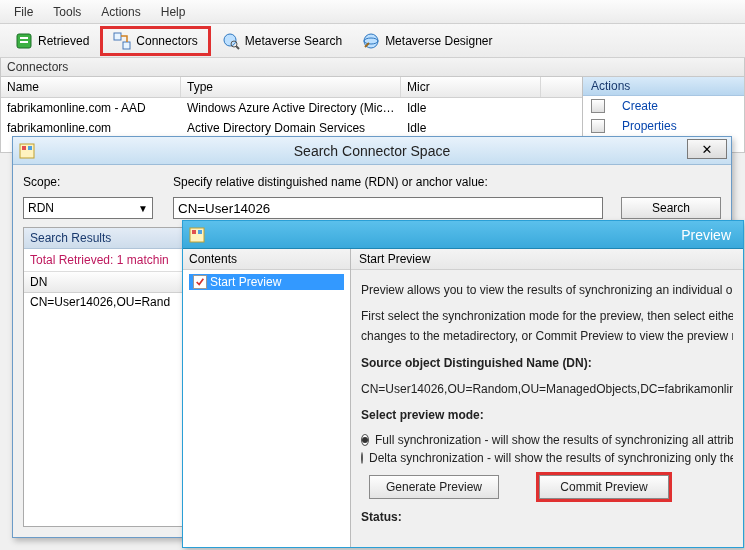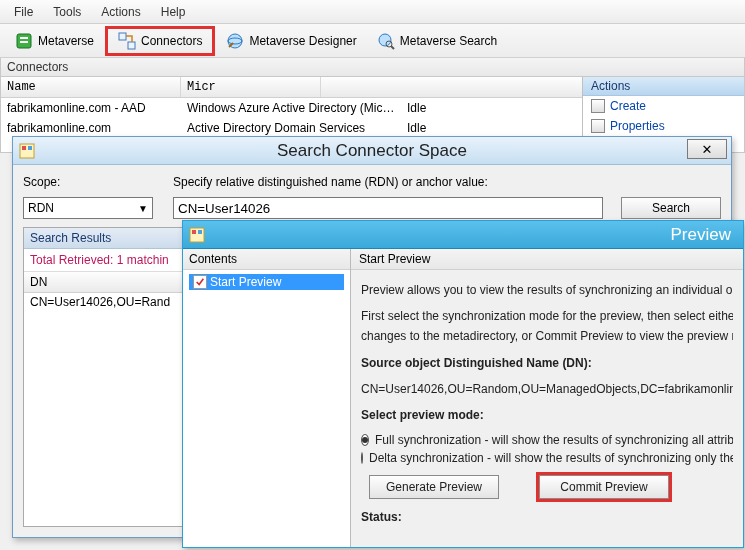--- a/index.html
+++ b/index.html
@@ -94,7 +94,7 @@
           <rect x="5" y="9" width="8" height="2" fill="#fff"></rect>
         </svg>
     </span>
-    <span>Metaverse</span>
+    <span>Retrieved</span>
   </div>
   <div class="tbtn highlighted">
     <span class="ico">

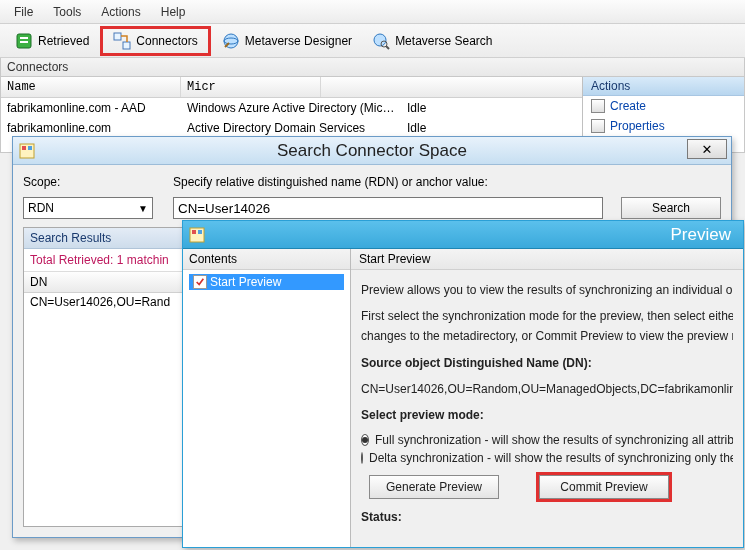--- a/index.html
+++ b/index.html
@@ -109,22 +109,22 @@
   <div class="tbtn">
     <span class="ico">
       <svg viewBox="0 0 18 18">
+          <circle cx="8" cy="8" r="6" fill="#bde0ff" stroke="#3078c0"></circle>
+          <circle cx="12" cy="12" r="3" fill="none" stroke="#555"></circle>
+          <path d="M14 14 L17 17" stroke="#555" stroke-width="2"></path>
+        </svg>
+    </span>
+    <span>Metaverse Search</span>
+  </div>
+  <div class="tbtn">
+    <span class="ico">
+      <svg viewBox="0 0 18 18">
           <circle cx="9" cy="9" r="7" fill="#bde0ff" stroke="#3078c0"></circle>
           <ellipse cx="9" cy="9" rx="7" ry="3" fill="none" stroke="#3078c0"></ellipse>
           <path d="M3 15 L7 11" stroke="#9a6a20" stroke-width="2"></path>
         </svg>
     </span>
     <span>Metaverse Designer</span>
-  </div>
-  <div class="tbtn">
-    <span class="ico">
-      <svg viewBox="0 0 18 18">
-          <circle cx="8" cy="8" r="6" fill="#bde0ff" stroke="#3078c0"></circle>
-          <circle cx="12" cy="12" r="3" fill="none" stroke="#555"></circle>
-          <path d="M14 14 L17 17" stroke="#555" stroke-width="2"></path>
-        </svg>
-    </span>
-    <span>Metaverse Search</span>
   </div>
 </div>
 

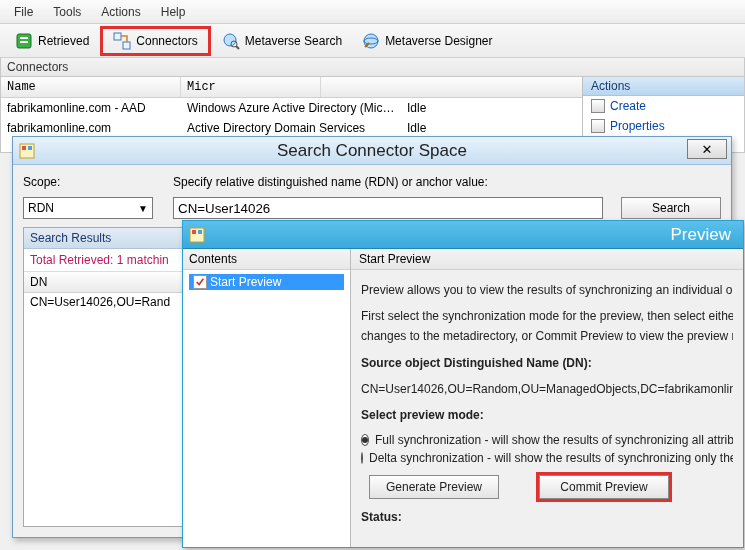--- a/index.html
+++ b/index.html
@@ -21,7 +21,7 @@
   .connectors-area { display: flex; border: 1px solid #c8c8c8; border-top: none; height: 76px; }
   .connectors-table { flex: 1; background: #fff; }
   .ct-head { display: flex; background: linear-gradient(#fefefe,#eaeaea); border-bottom: 1px solid #d0d0d0; }
-  .ct-head .ct-h { padding: 3px 6px; border-right: 1px solid #d8d8d8; font-family: Liberation Mono, monospace; }
+  .ct-head .ct-h { padding: 3px 6px; border-right: 1px solid #d8d8d8; }
   .ct-row { display: flex; padding: 2px 0; }
   .ct-row .ct-c { padding: 1px 6px; overflow: hidden; white-space: nowrap; text-overflow: ellipsis; }
   .col-name { width: 180px; }

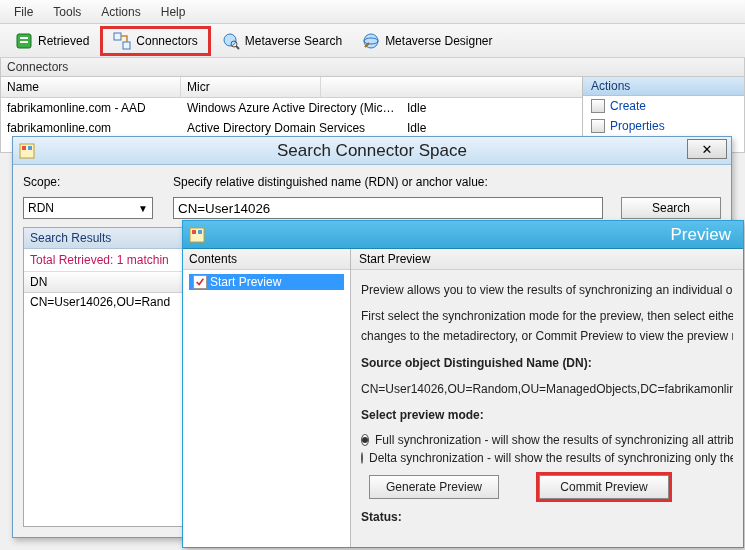--- a/index.html
+++ b/index.html
@@ -133,6 +133,7 @@
   <div class="connectors-table">
     <div class="ct-head">
       <div class="ct-h col-name">Name</div>
+      <div class="ct-h col-type">Type</div>
       <div class="ct-h col-state">Micr</div>
     </div>
     <div class="ct-row">

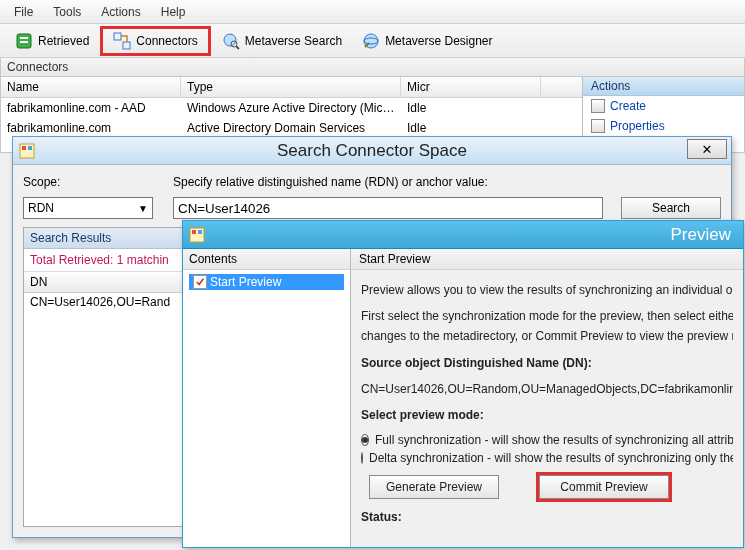--- a/index.html
+++ b/index.html
@@ -29,7 +29,7 @@
   .col-state { width: 140px; }
   .actions-panel { width: 162px; border-left: 1px solid #c0c0c0; background: #fff; }
   .actions-head { background: linear-gradient(#d8eaf9,#b8d6ef); padding: 2px 8px; color: #1a3a6e; border-bottom: 1px solid #a8c6e2; }
-  .actions-panel .action { display: flex; align-items: center; gap: 5px; padding: 3px 8px; color: #0645ad; cursor: default; text-align: center; }
+  .actions-panel .action { display: flex; align-items: center; gap: 17px; padding: 3px 8px; color: #0645ad; cursor: default; text-align: center; }
   .actions-panel .action .aico { width: 14px; height: 14px; border: 1px solid #888; background: linear-gradient(#fff,#e0e0e0); }
 
   

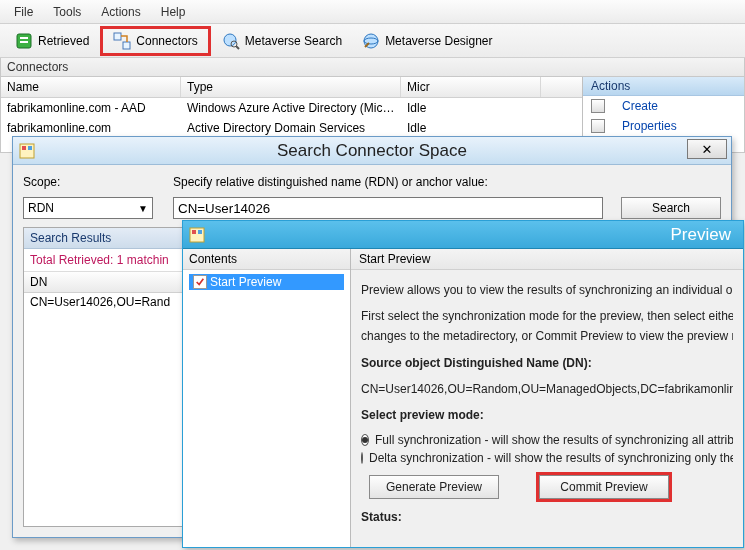--- a/index.html
+++ b/index.html
@@ -36,7 +36,7 @@
   .window { position: absolute; border: 1px solid #6b9bc7; background: #f0f0f0; box-shadow: 2px 3px 6px rgba(0,0,0,.25); }
   .titlebar { background: linear-gradient(#e8f2fb,#c7dff2); height: 28px; border-bottom: 1px solid #9cbcd8; display: flex; align-items: center; position: relative; }
   .titlebar .ti { width: 16px; height: 16px; margin-left: 6px; display:flex; align-items:center; justify-content:center;}
-  .titlebar .ttext { flex: 0 0 auto; position: absolute; left: 50%; transform: translateX(-50%); font-size: 17px; color: #222; }
+  .titlebar .ttext { flex: 0 0 auto; position: absolute; left: 50%; transform: translateX(-50%); font-size: 14px; color: #222; }
   .titlebar .closebtn { position: absolute; right: 4px; top: 2px; width: 40px; height: 20px; border: 1px solid #7a7a7a; background: linear-gradient(#f8f8f8,#dcdcdc); display: flex; align-items: center; justify-content: center; font-size: 13px; font-family: Arial; }
 
   .scs-window { left: 12px; top: 136px; width: 720px; height: 402px; }

